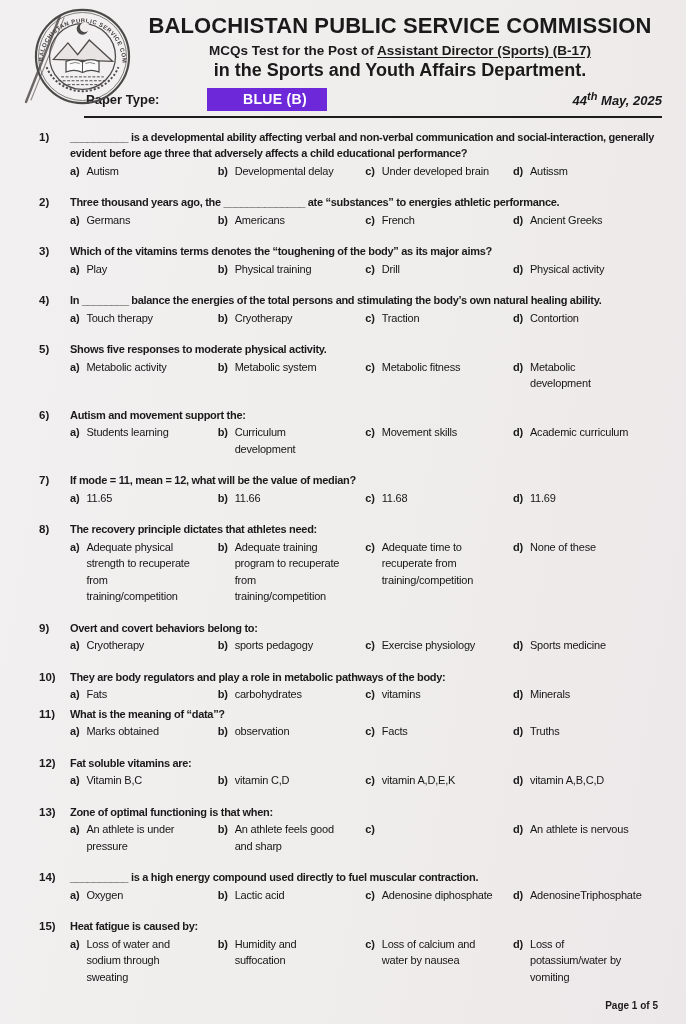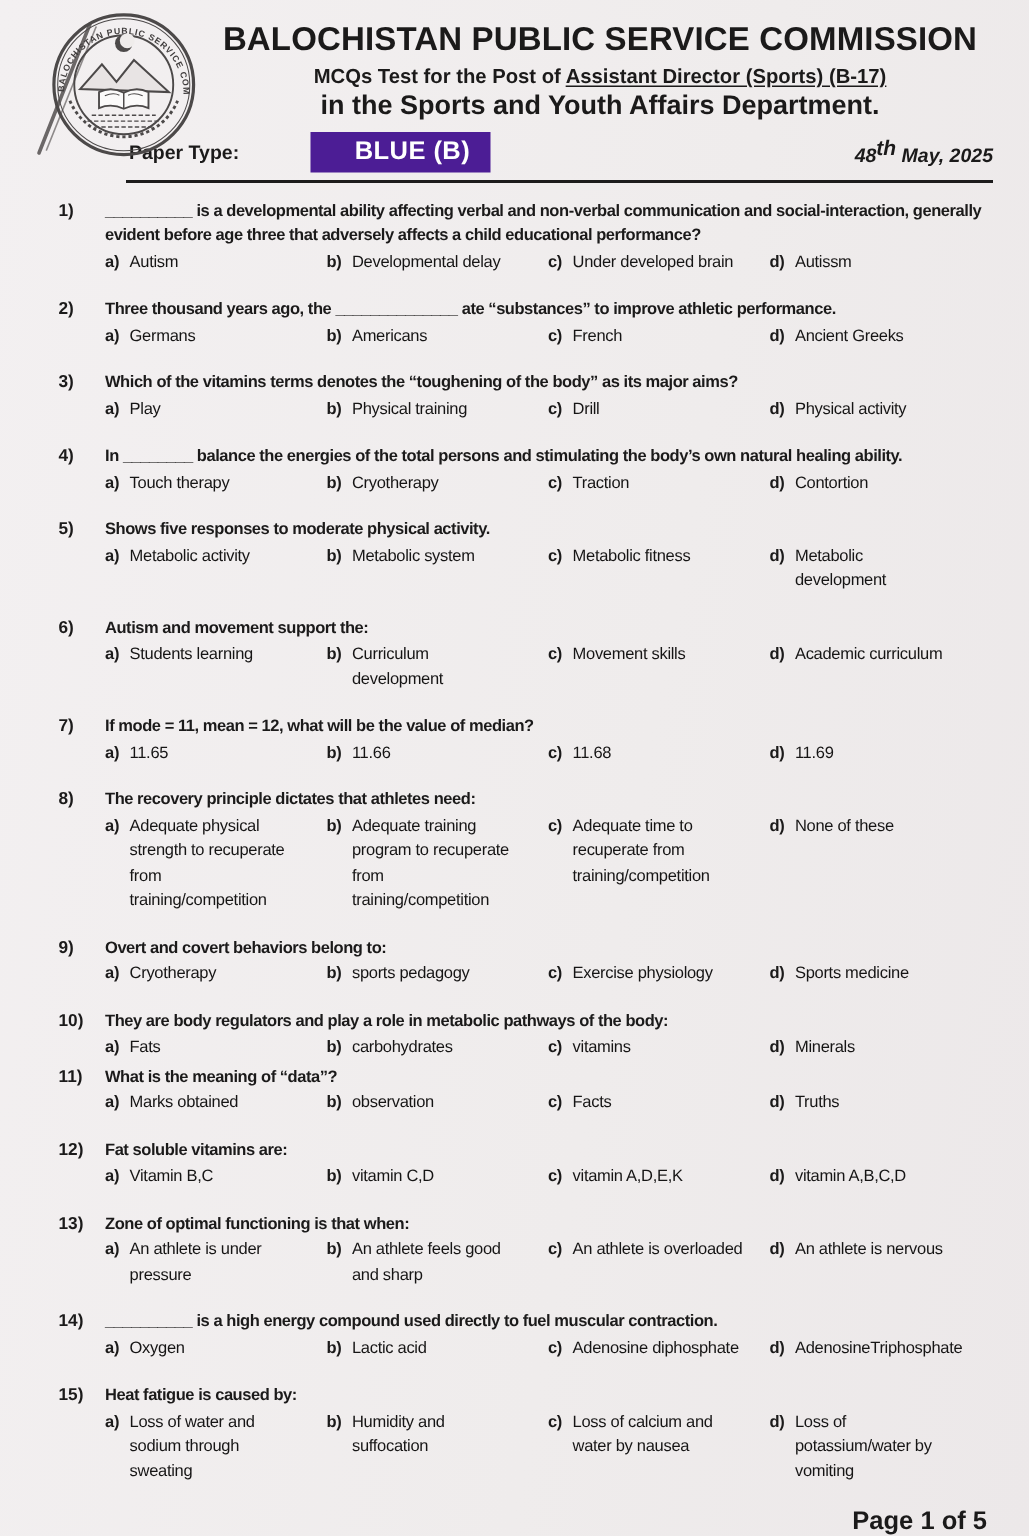--- a/index.html
+++ b/index.html
@@ -23,7 +23,7 @@
   .paper-row { display: flex; align-items: center; margin: 7px 0 0 60px; }
   .paper-type-label { font-size: 13px; font-weight: 700; }
   .paper-type-badge {
-    background: #4c1d95; color: #ffffff; font-size: 17px; font-weight: 700;
+    background: #6d28d9; color: #ffffff; font-size: 14px; font-weight: 700;
     width: 120px; text-align: center; padding: 3px 0 4px 15px; margin-left: 48px;
     letter-spacing: 0.3px;
   }

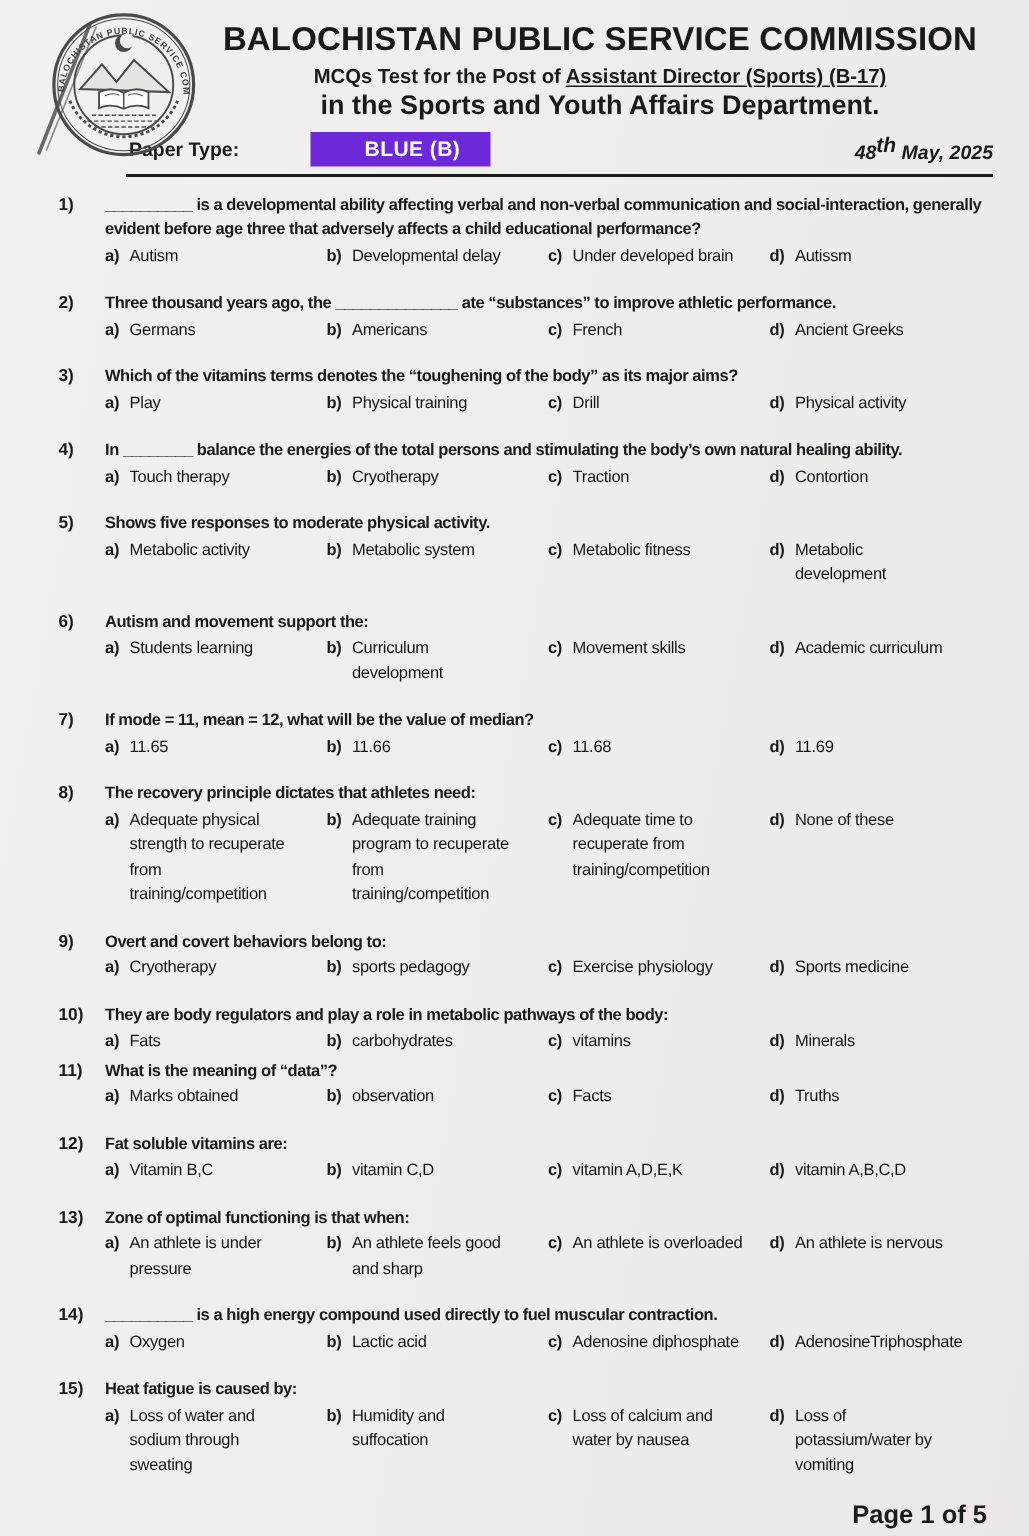--- a/index.html
+++ b/index.html
@@ -95,7 +95,7 @@
   <div class="paper-row">
     <span class="paper-type-label">Paper Type:</span>
     <span class="paper-type-badge">BLUE (B)</span>
-    <span class="exam-date"><span>48</span><sup>th</sup><span> May, 2025</span></span>
+    <span class="exam-date"><span>44</span><sup>th</sup><span> May, 2025</span></span>
   </div>
 
   <div class="header-rule"></div>

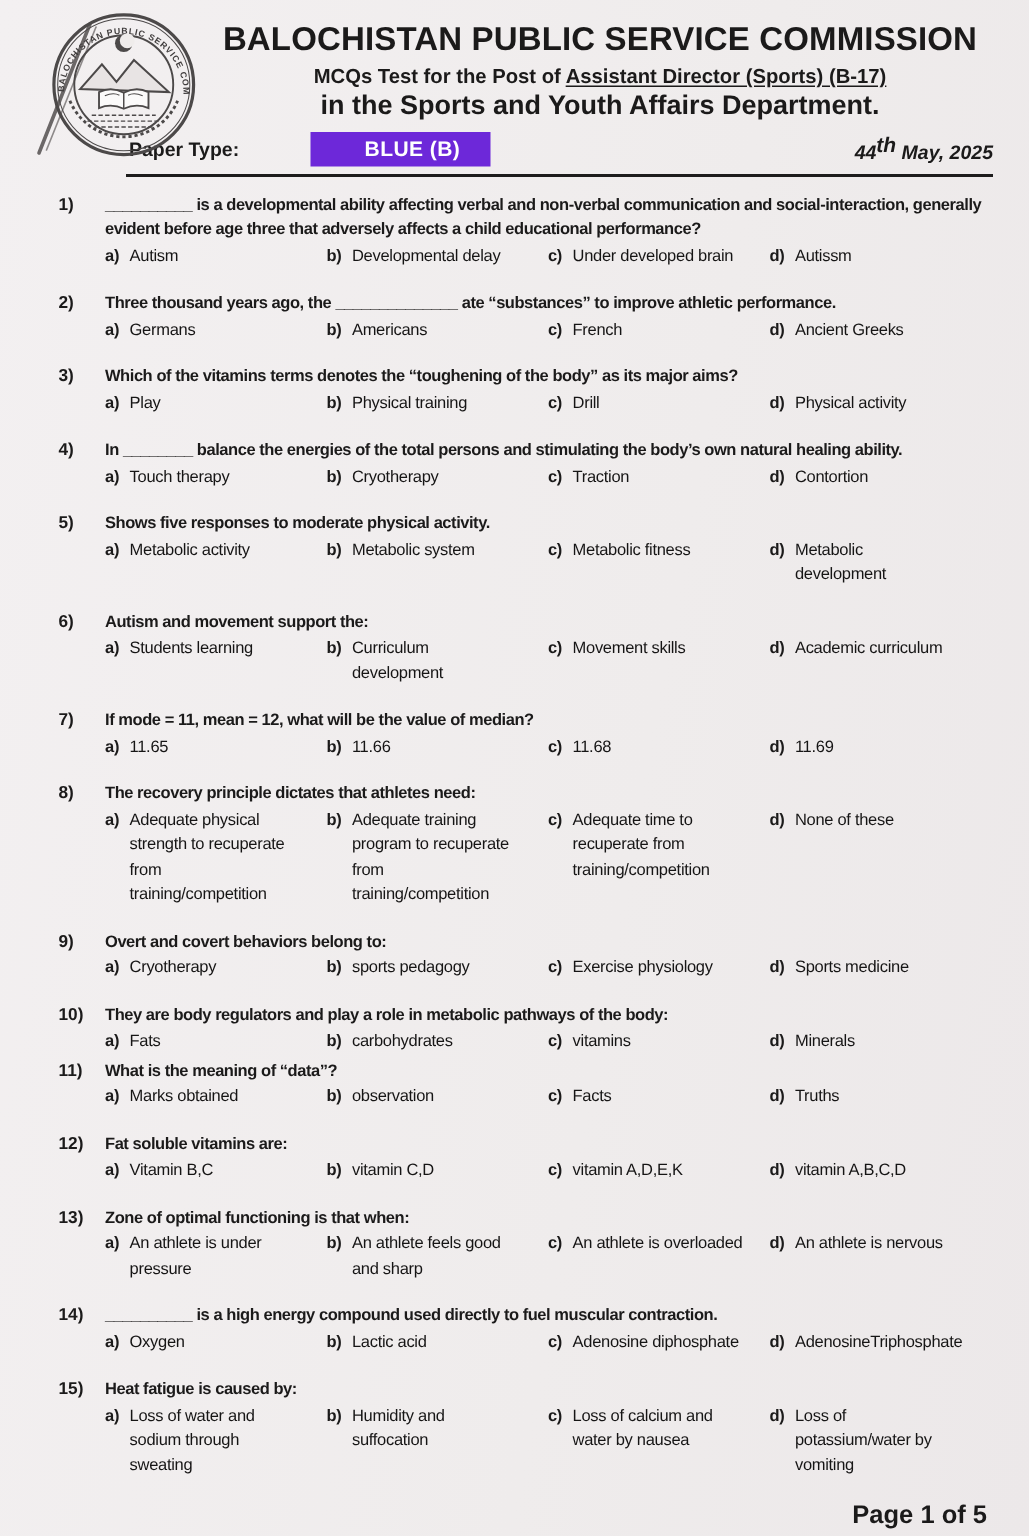--- a/index.html
+++ b/index.html
@@ -28,7 +28,7 @@
     letter-spacing: 0.3px;
   }
   .exam-date { margin-left: auto; font-size: 13px; font-weight: 700; font-style: italic; }
-  .exam-date sup { font-size: 14px; }
+  .exam-date sup { font-size: 11px; }
   .header-rule { margin-left: 58px; border-bottom: 2.5px solid #1d1c1c; margin-top: 5px; }
 
   

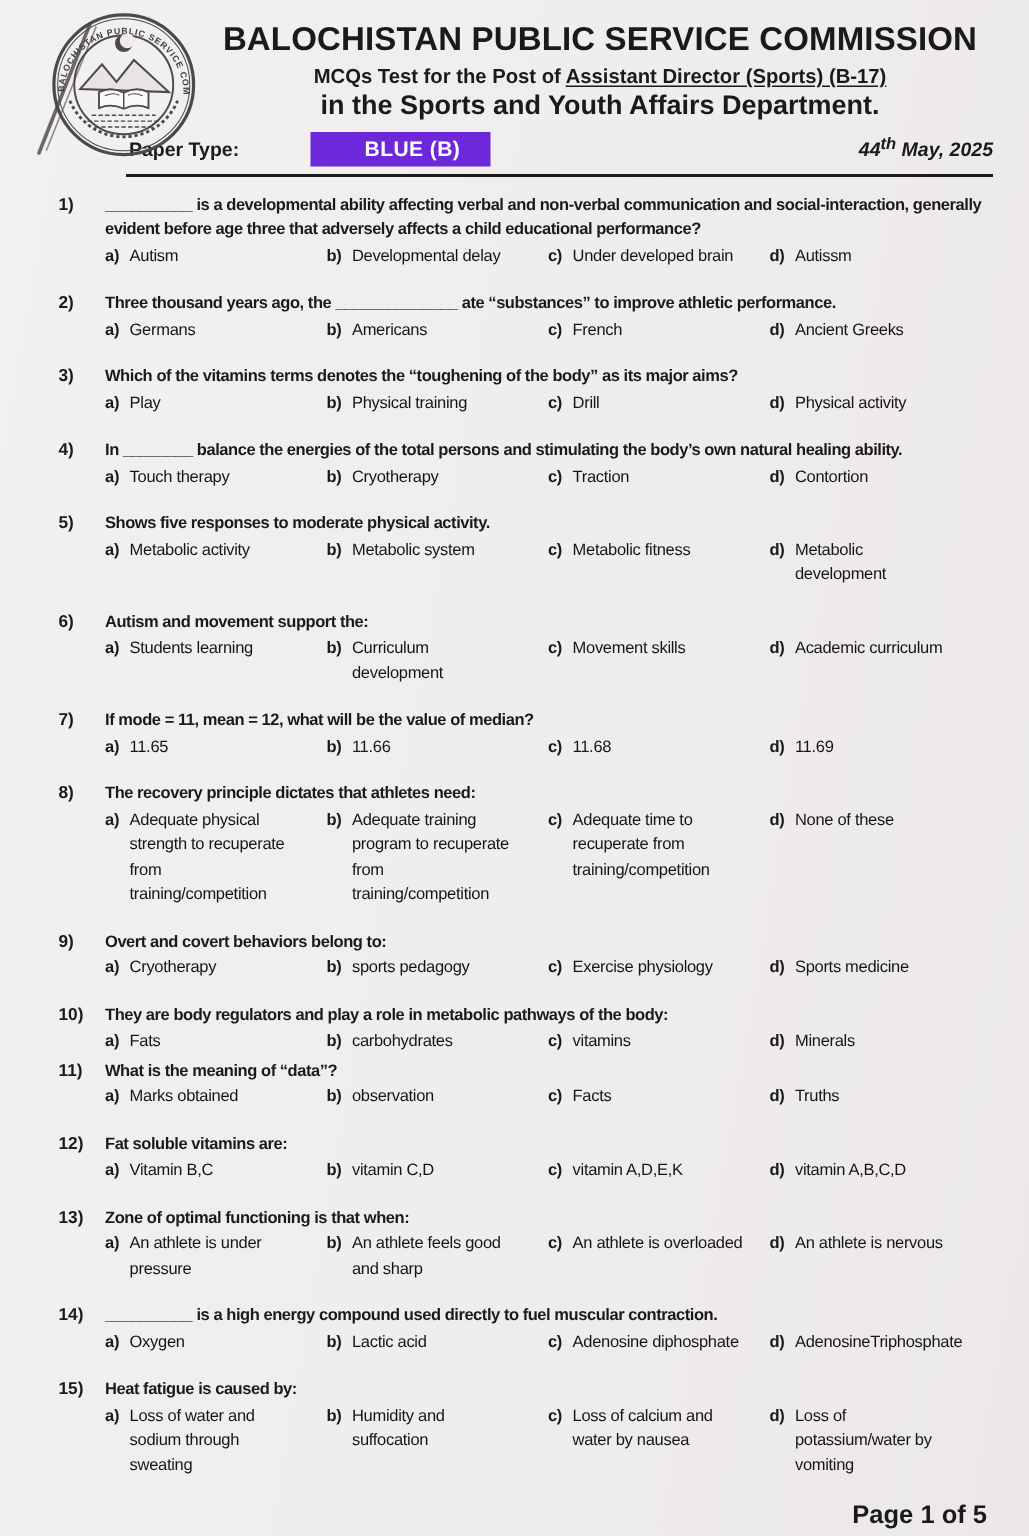--- a/index.html
+++ b/index.html
@@ -129,7 +129,7 @@
   <div class="question">
     <div class="q-num">2)</div>
     <div class="q-body">
-      <div class="q-text">Three thousand years ago, the ______________ ate “substances” to improve athletic performance.</div>
+      <div class="q-text">Three thousand years ago, the ______________ ate “substances” to energies athletic performance.</div>
       <div class="q-options">
             <div class="option">
               <span class="opt-label">a)</span>

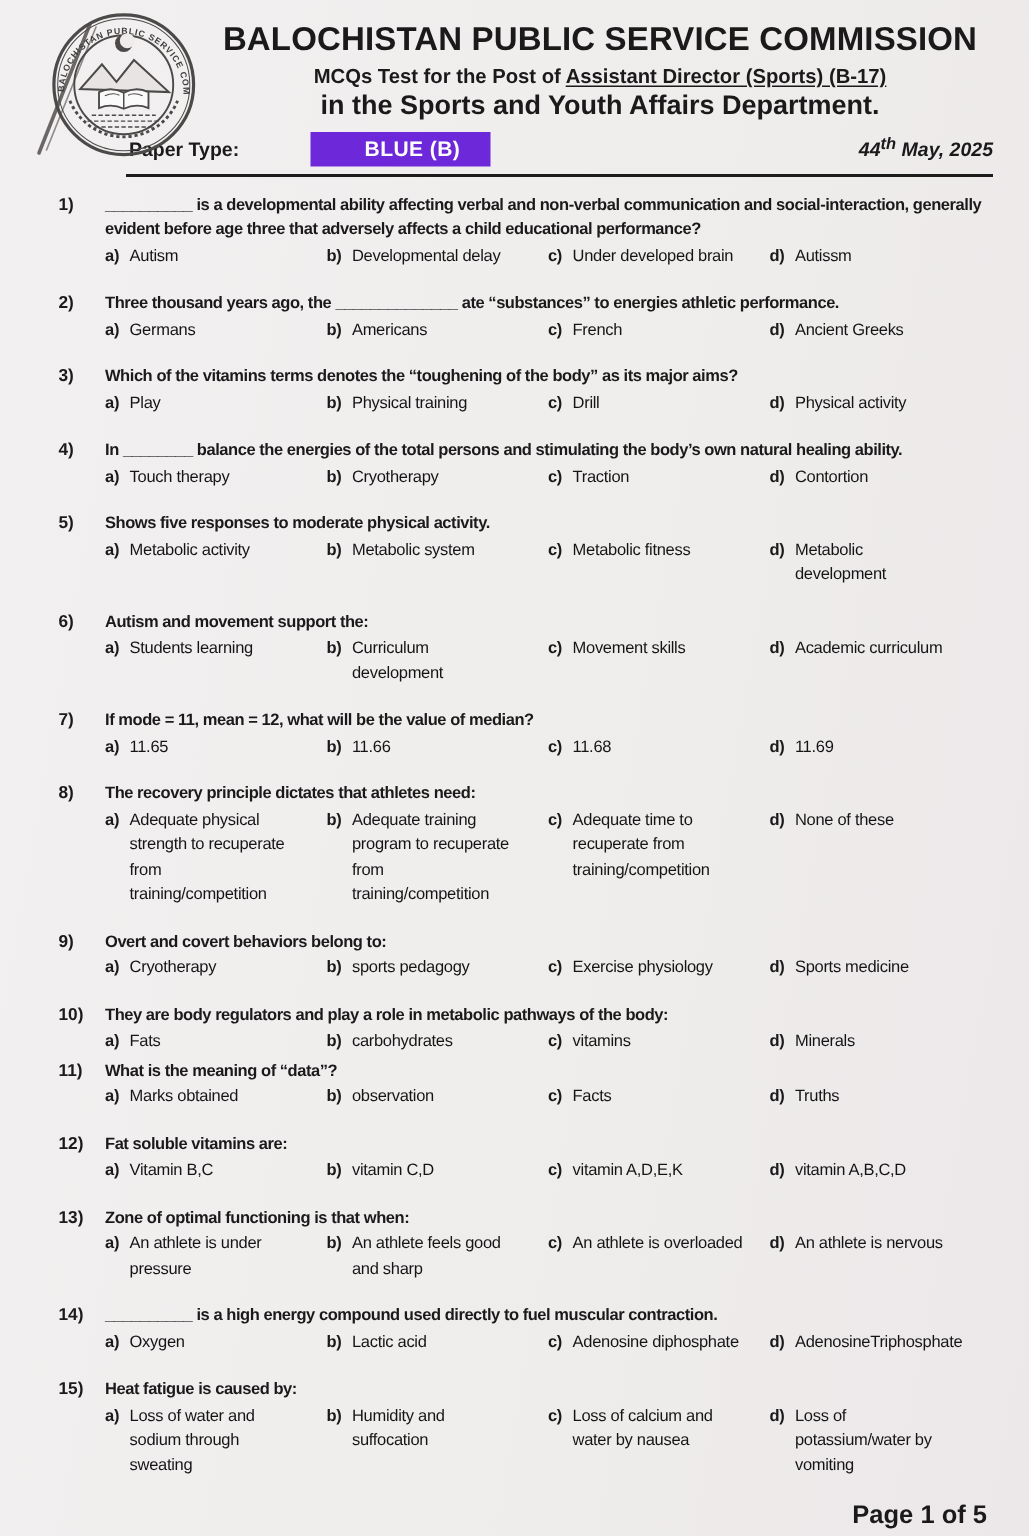--- a/index.html
+++ b/index.html
@@ -428,7 +428,6 @@
             </div>
             <div class="option">
               <span class="opt-label">c)</span>
-              <span class="opt-text">An athlete is overloaded</span>
             </div>
             <div class="option">
               <span class="opt-label">d)</span>

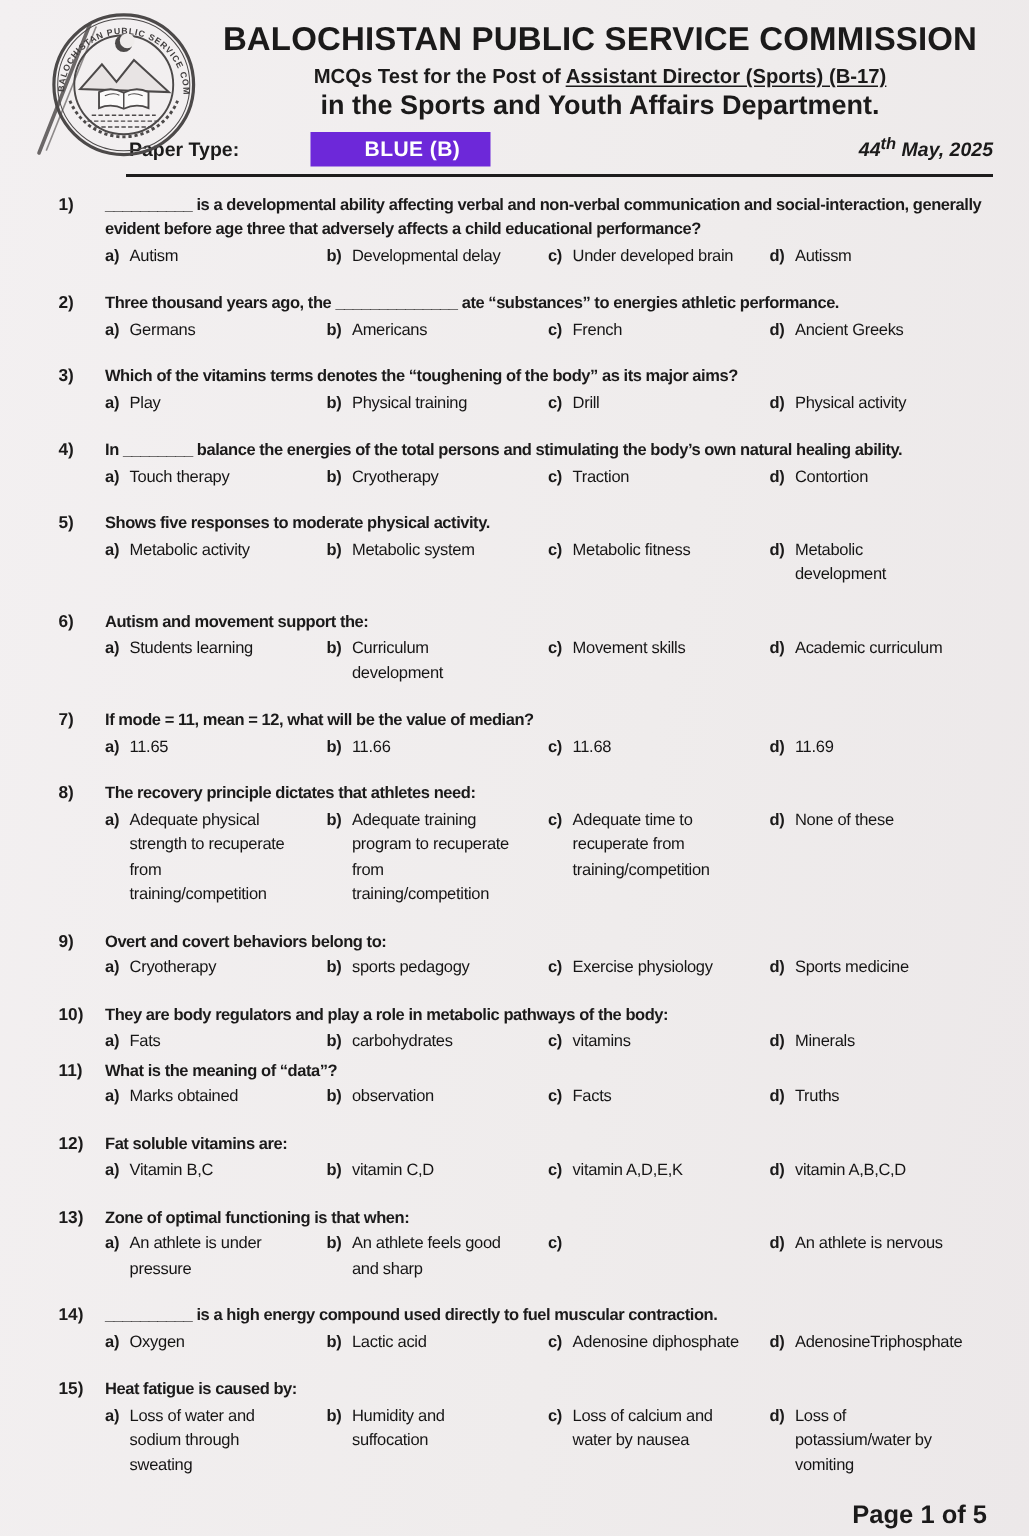--- a/index.html
+++ b/index.html
@@ -44,7 +44,7 @@
   .opt-text { white-space: pre-line; font-weight: 400; color: #161515; }
 
   
-  .page-footer { text-align: right; font-size: 17px; font-weight: 700; margin-top: 2px; padding-right: 4px; }
+  .page-footer { text-align: right; font-size: 10px; font-weight: 700; margin-top: 2px; padding-right: 4px; }
 </style>
 </head>
 <body>

